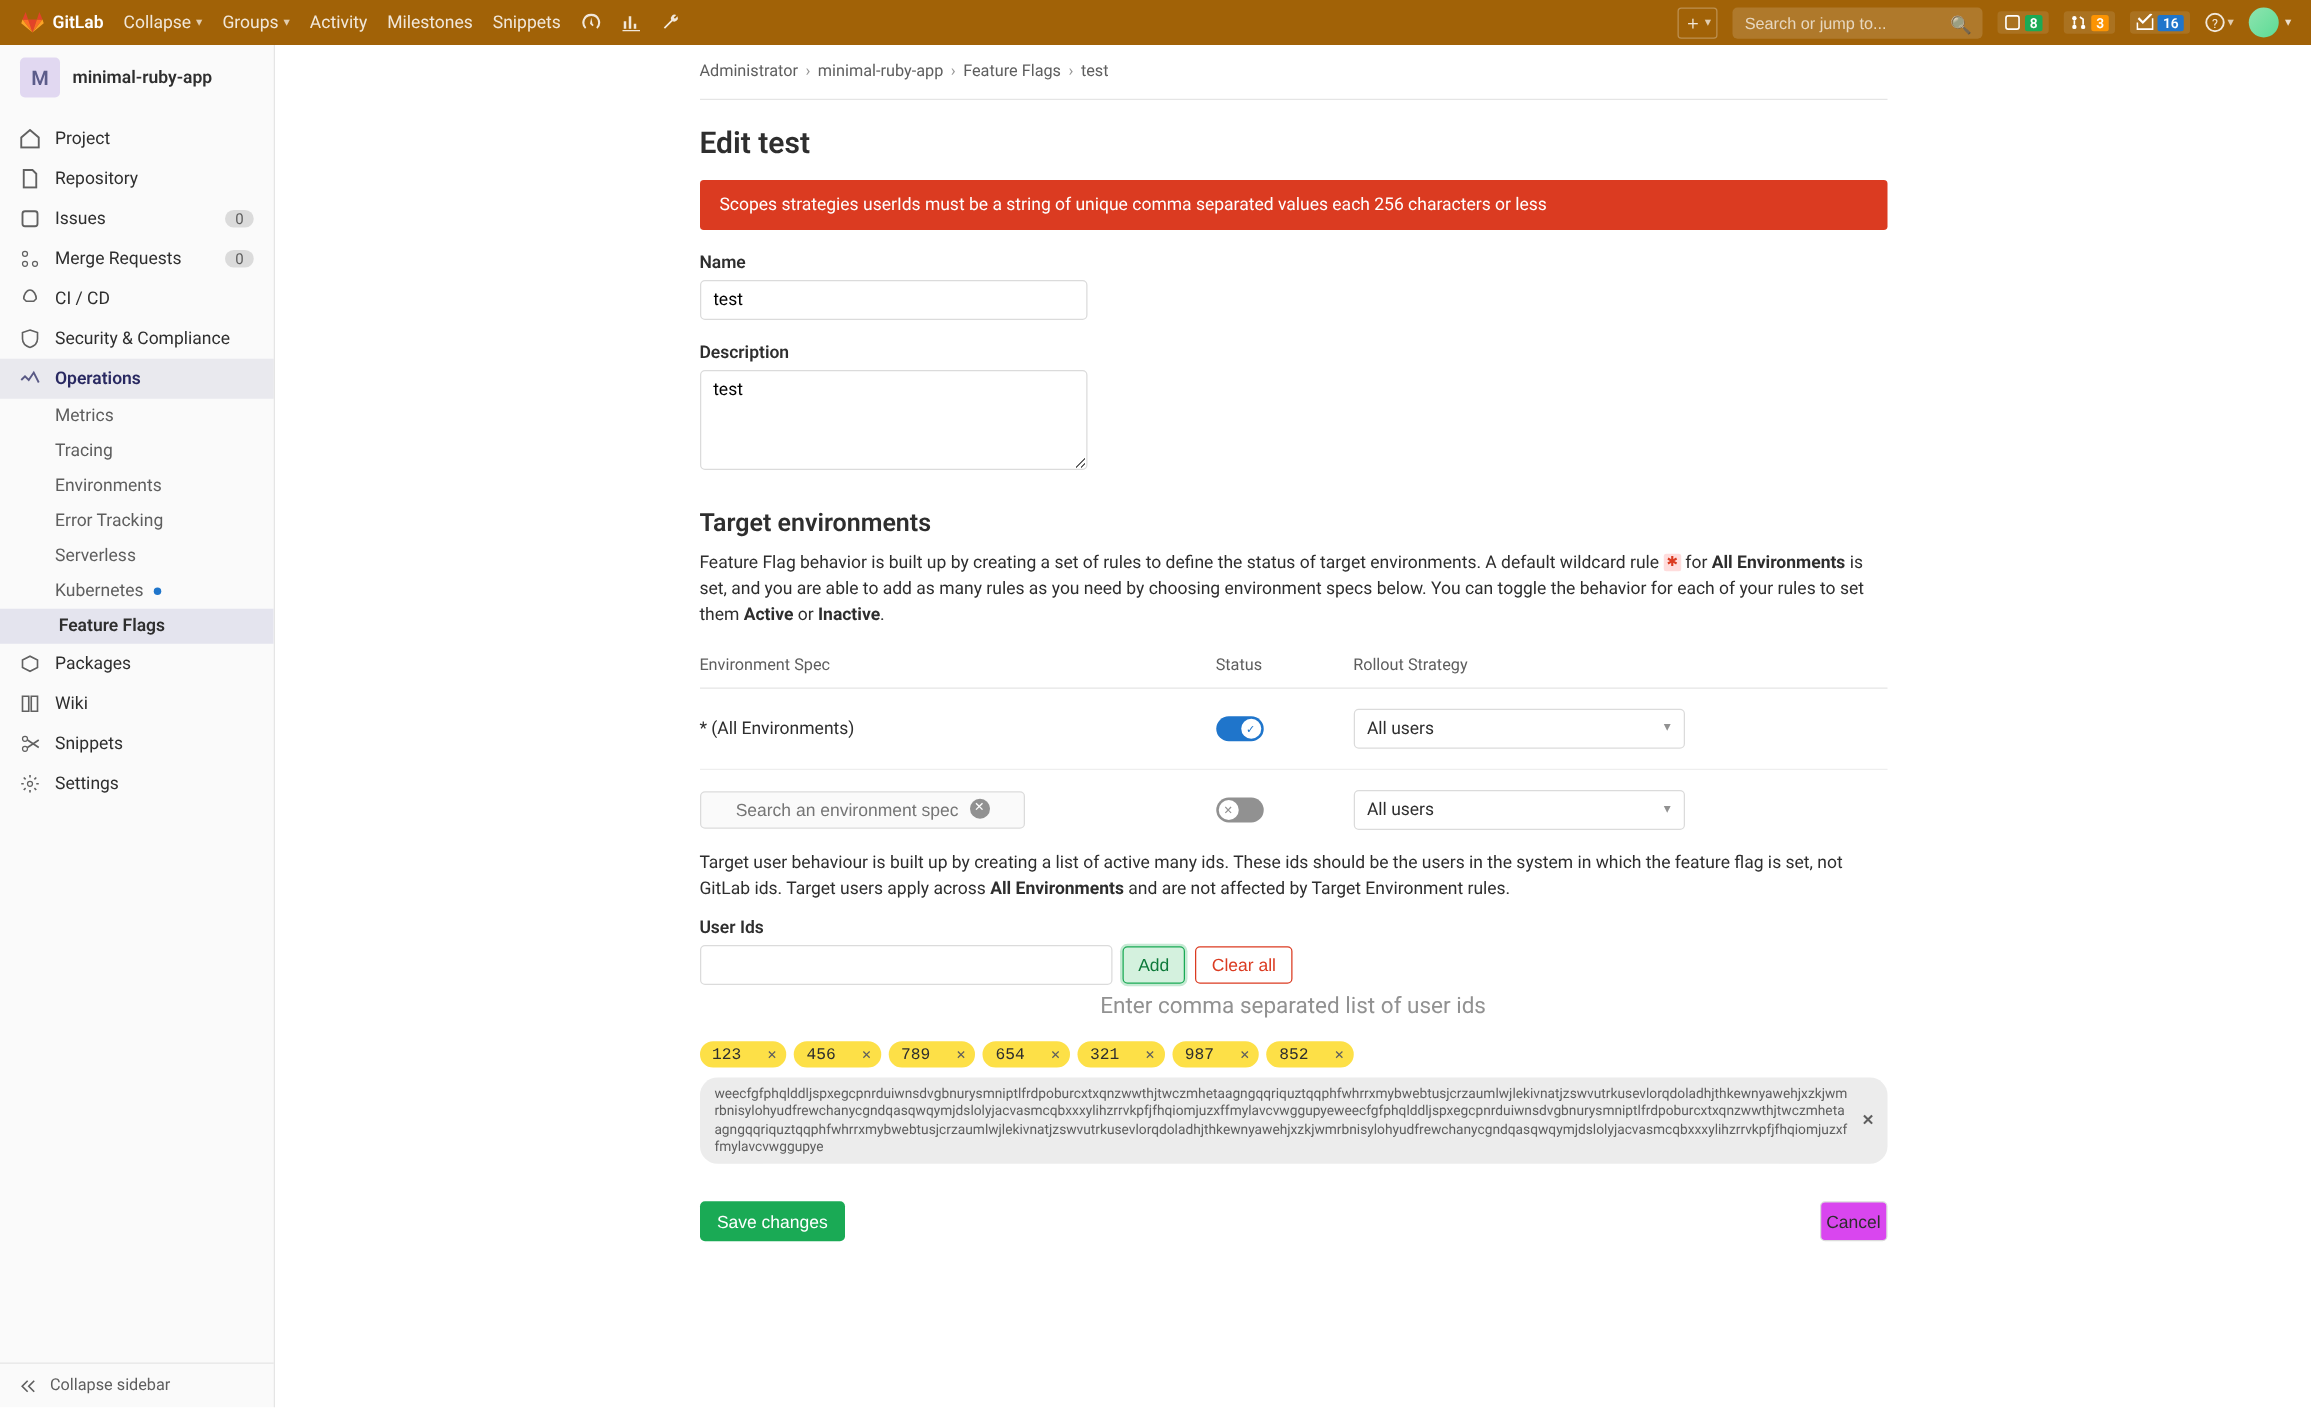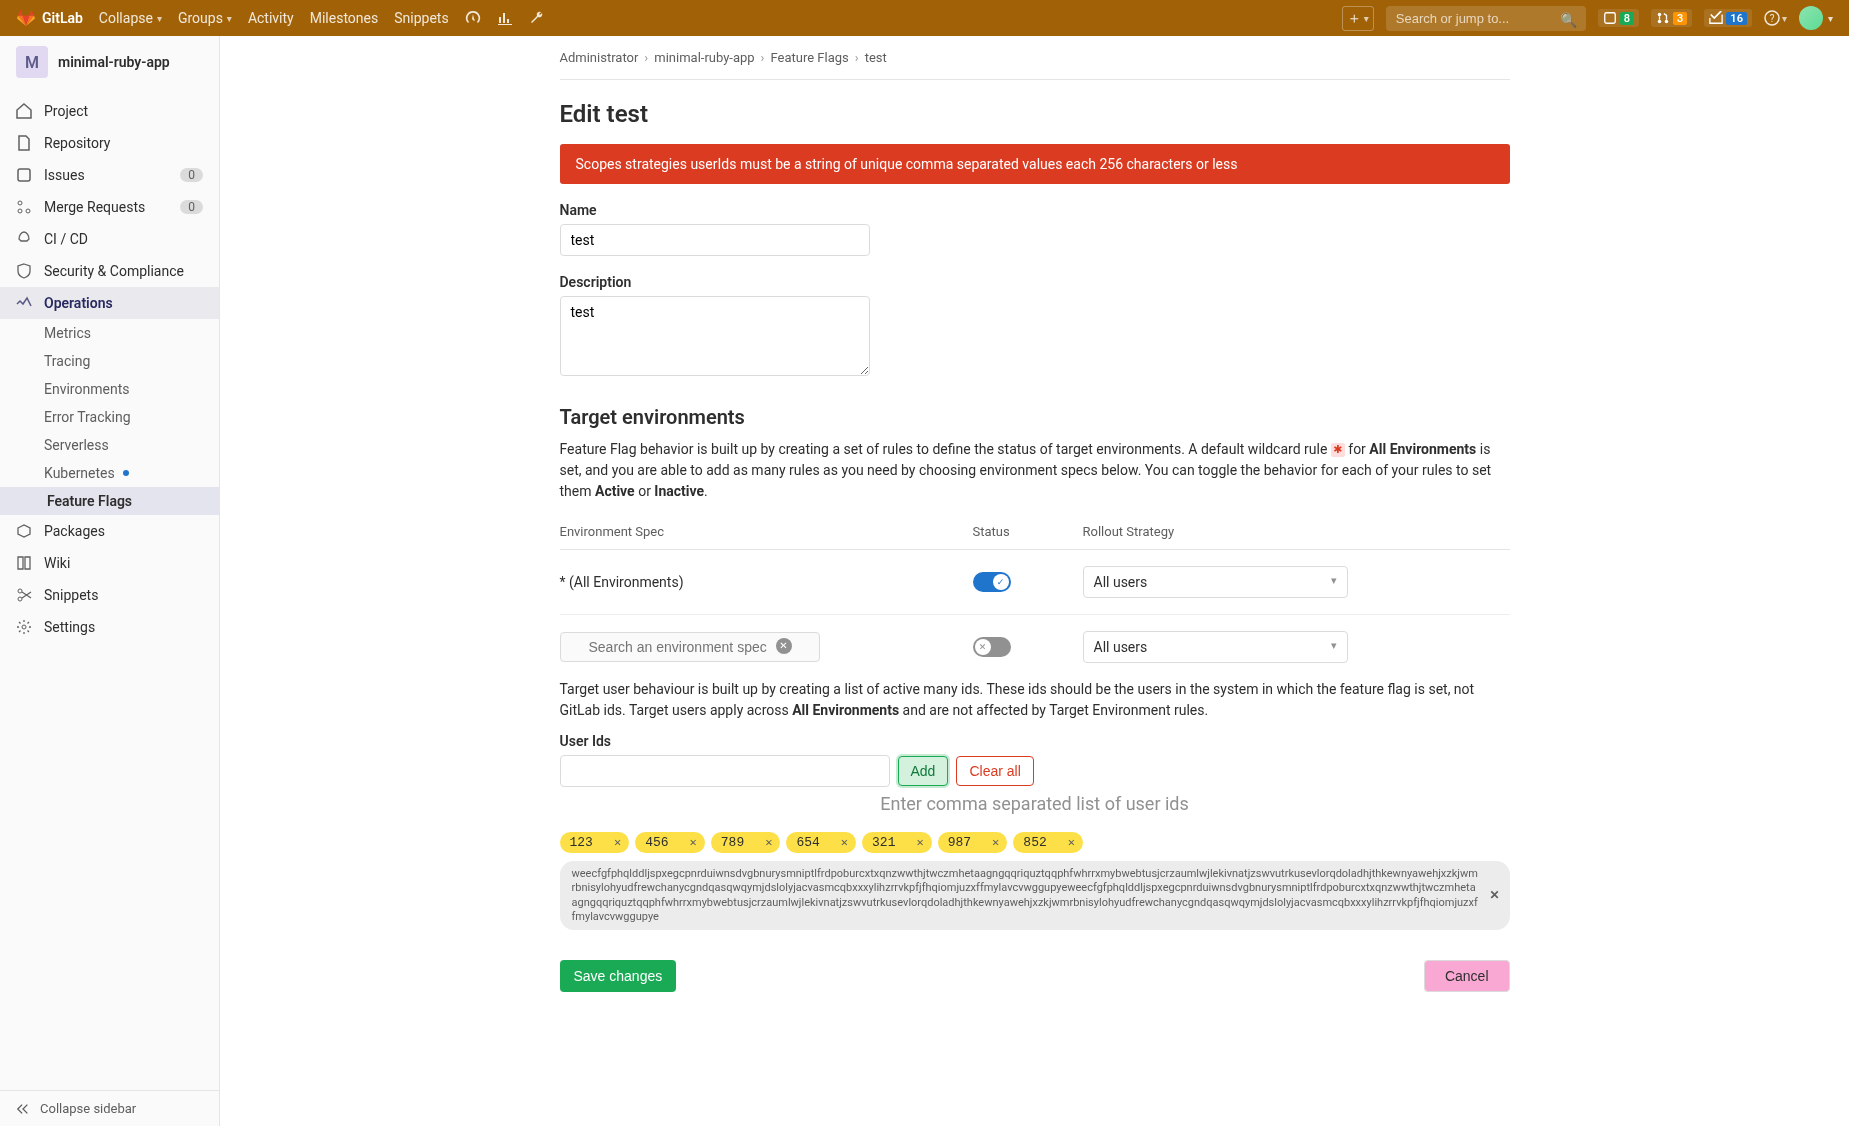--- a/index.html
+++ b/index.html
@@ -99,7 +99,7 @@
     
     .form-actions { display: flex; margin-top: 30px; }
     .btn-save { padding: 7px 14px; background: #1aaa55; color: #fff; border: none; border-radius: 4px; cursor: pointer; font-size: 14px; font-weight: 500;}
-    .btn-cancel { padding: 7px 20px; background: #f9a8d4; color: #2e2e2e; border: 1px solid #dbdbdb; border-radius: 4px; cursor: pointer; font-size: 14px; margin-left: auto;}
+    .btn-cancel { padding: 7px 4px; background: #d946ef; color: #2e2e2e; border: 1px solid #dbdbdb; border-radius: 4px; cursor: pointer; font-size: 14px; margin-left: auto;}
     
     svg{display:block;}
   </style>

